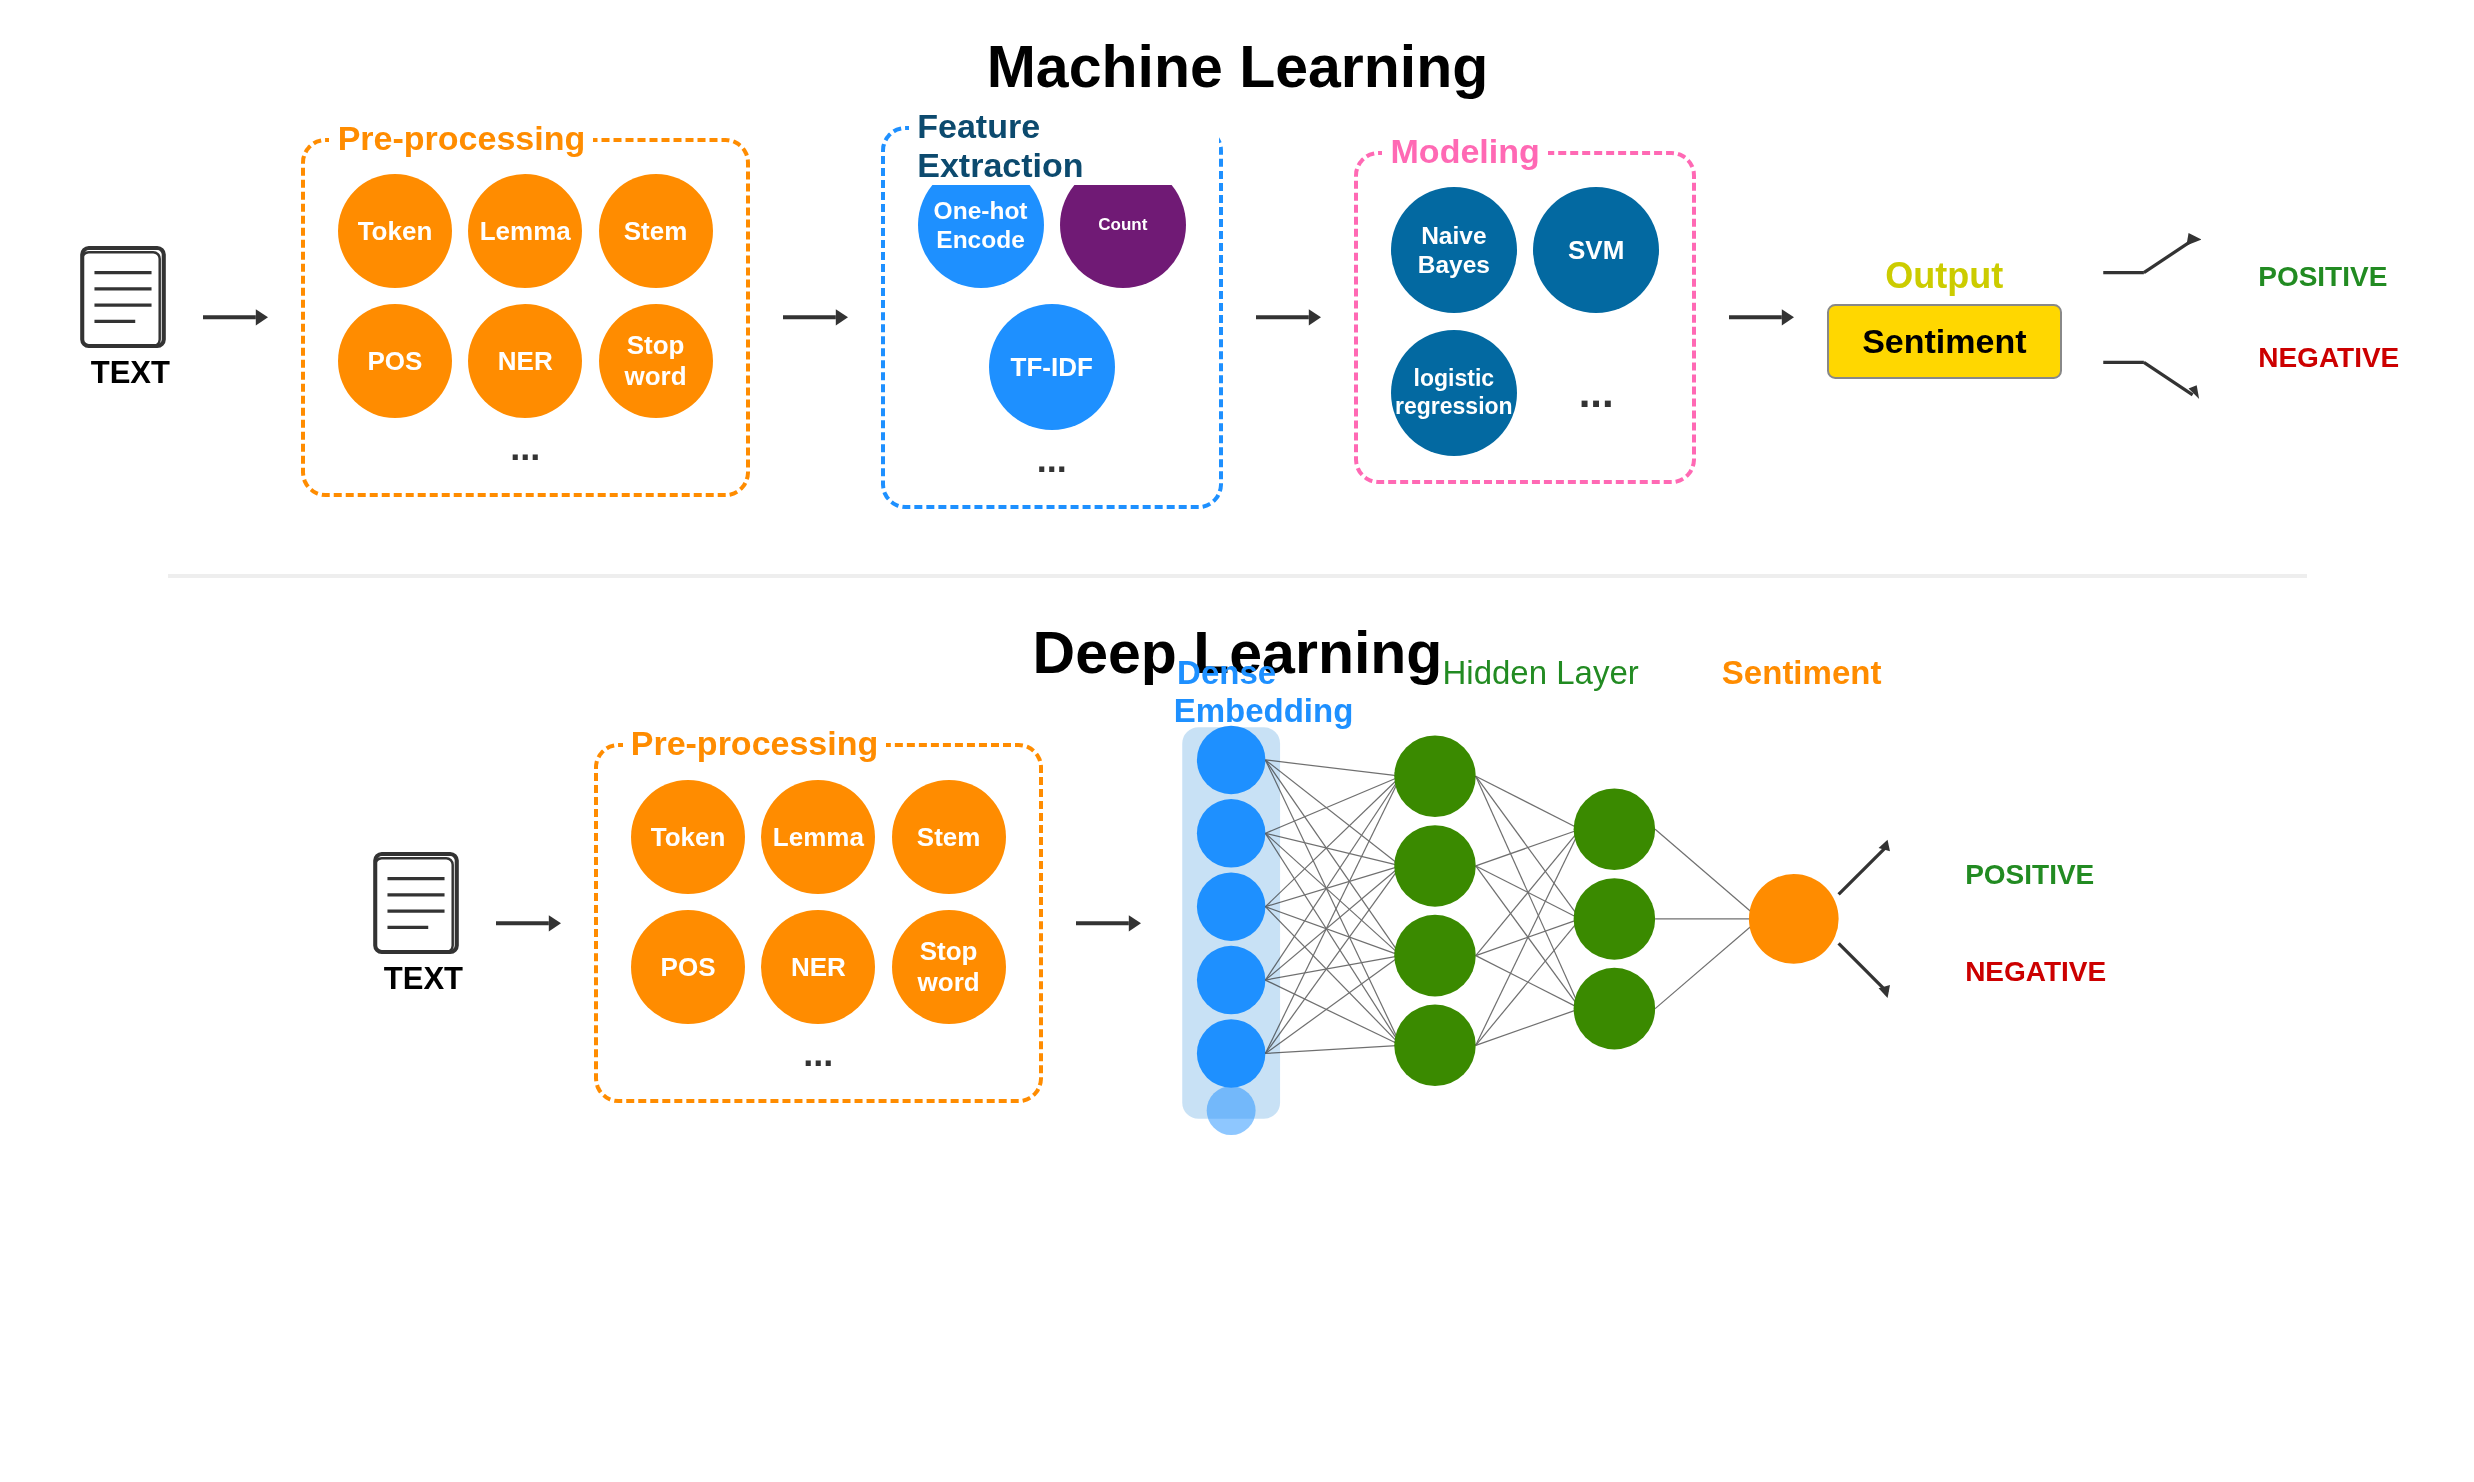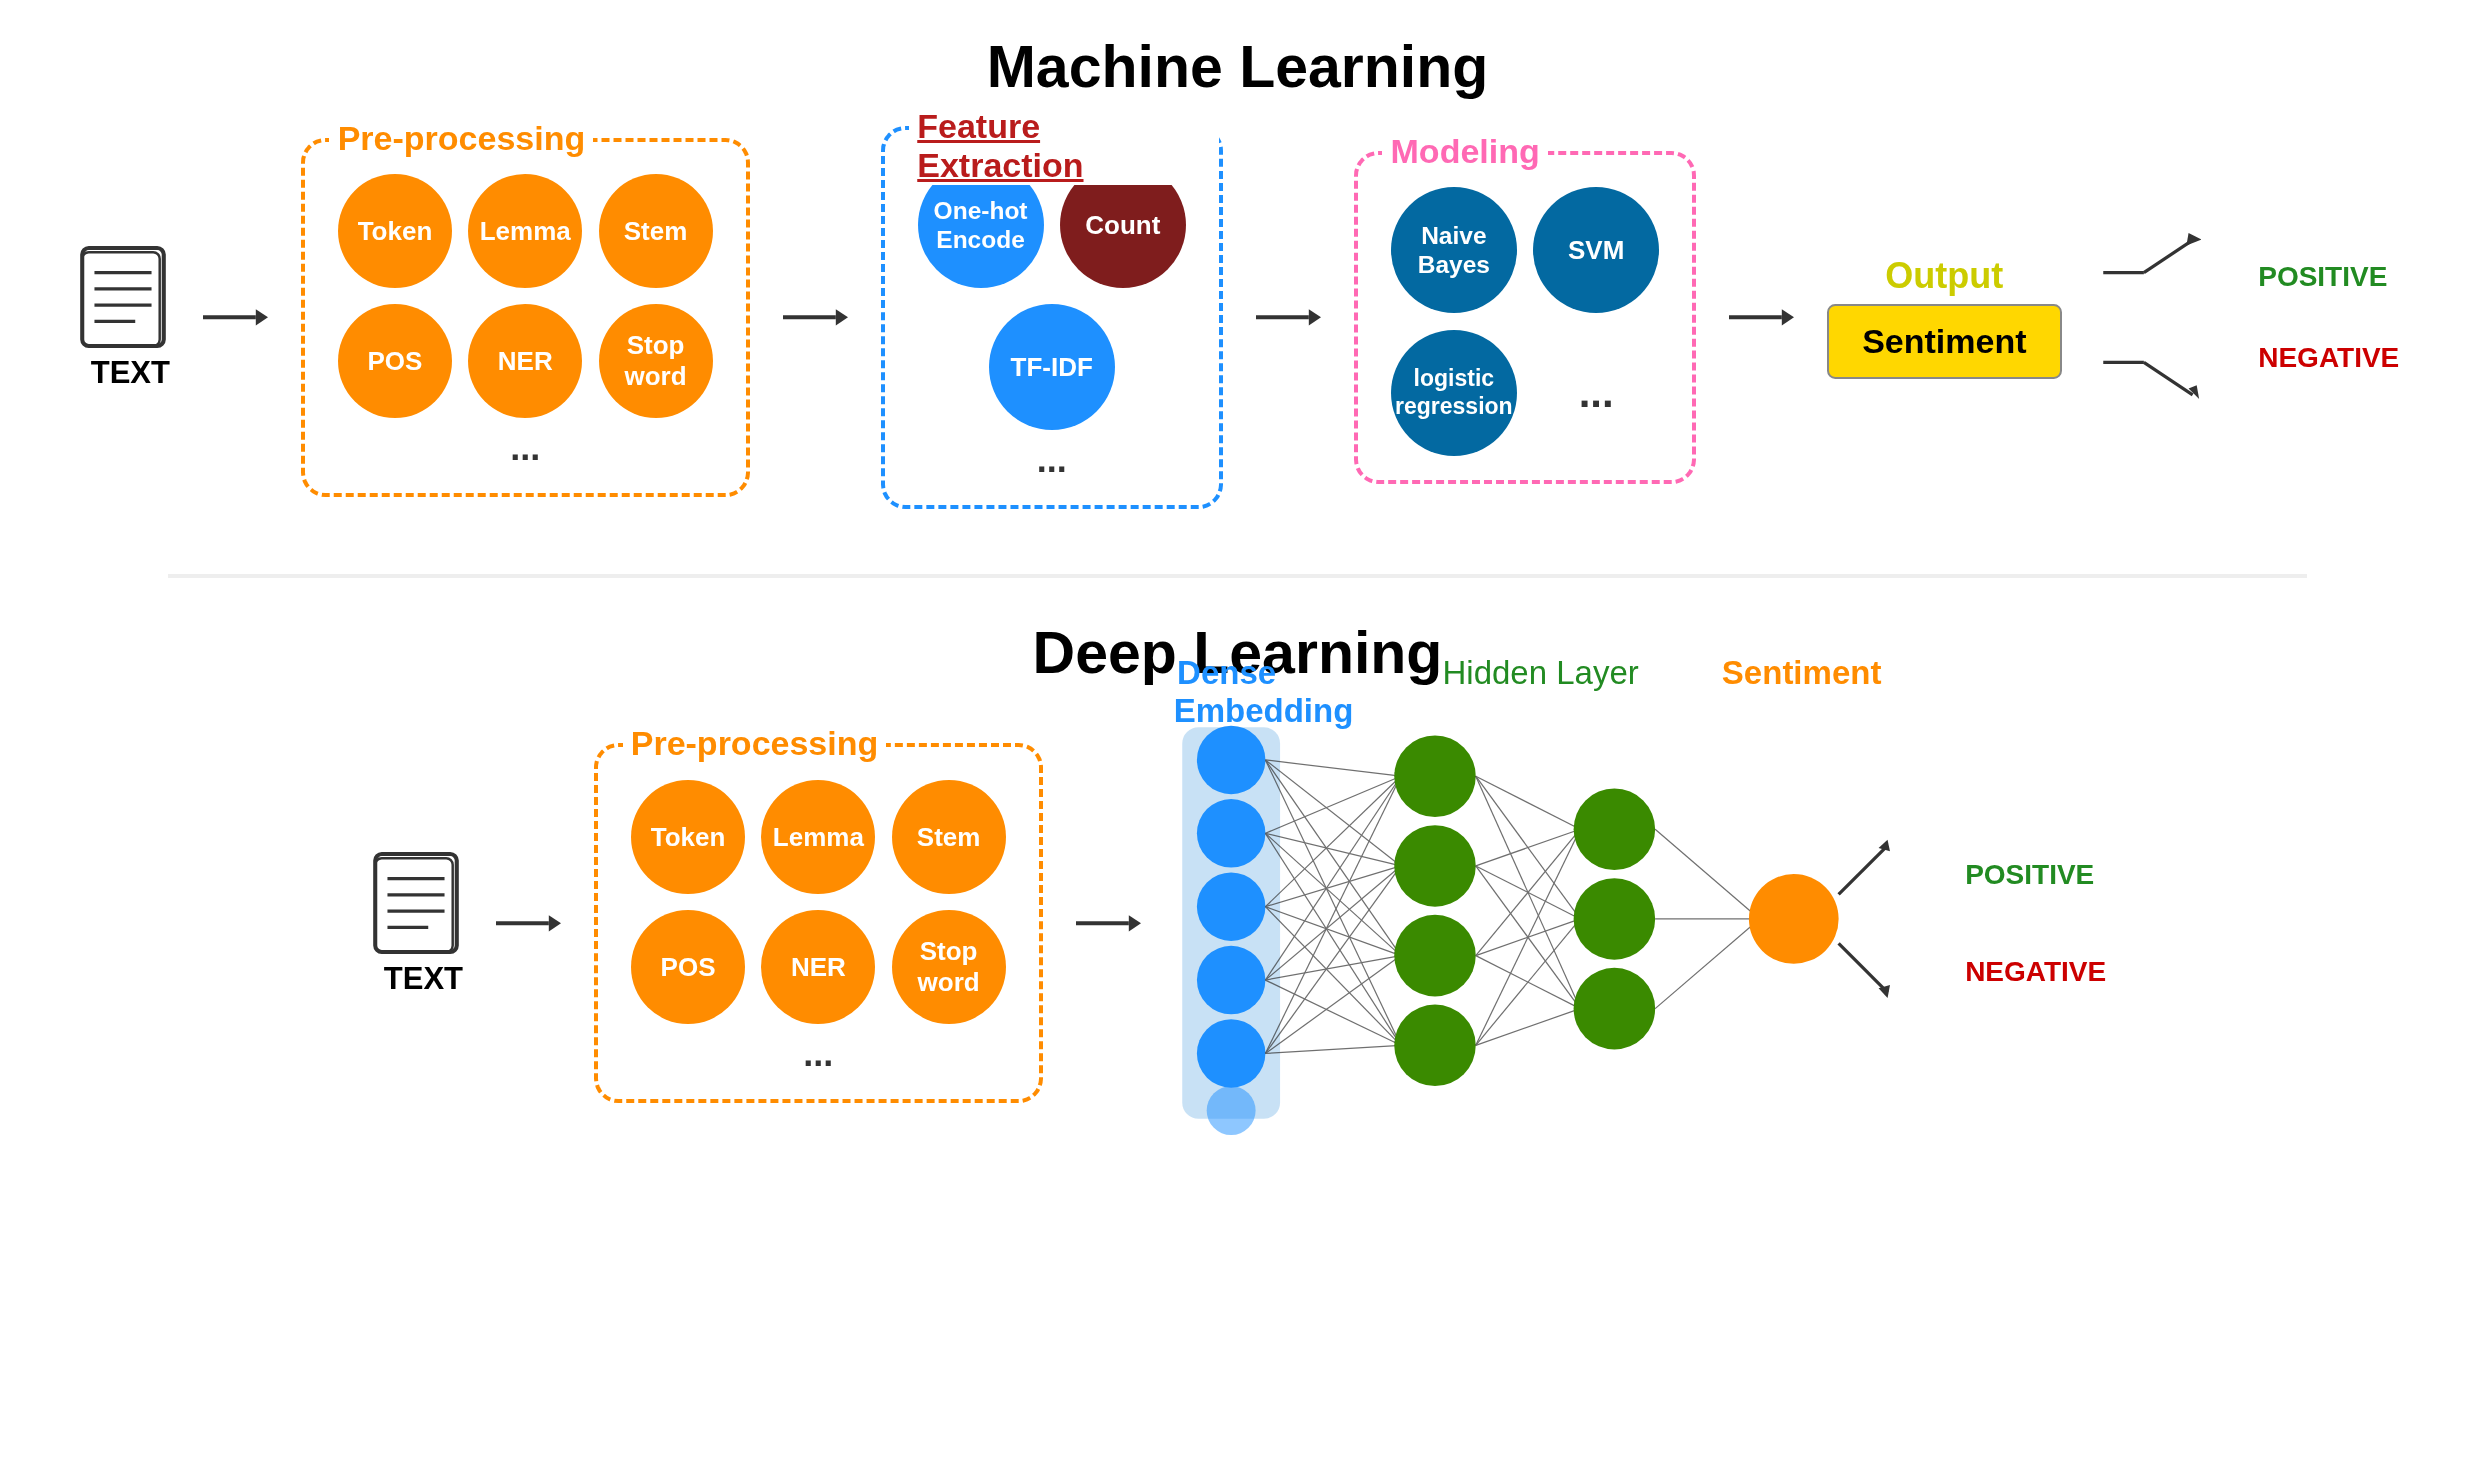--- a/index.html
+++ b/index.html
@@ -82,7 +82,7 @@
       padding: 0 8.2px;
     }
     .box-title.orange { color: #FF8C00; }
-    .box-title.blue { color: #b91c1c; text-decoration: underline; }
+    .box-title.blue { color: #0c4a6e; }
     .box-title.pink { color: #FF69B4; }
     
     .circle-grid {

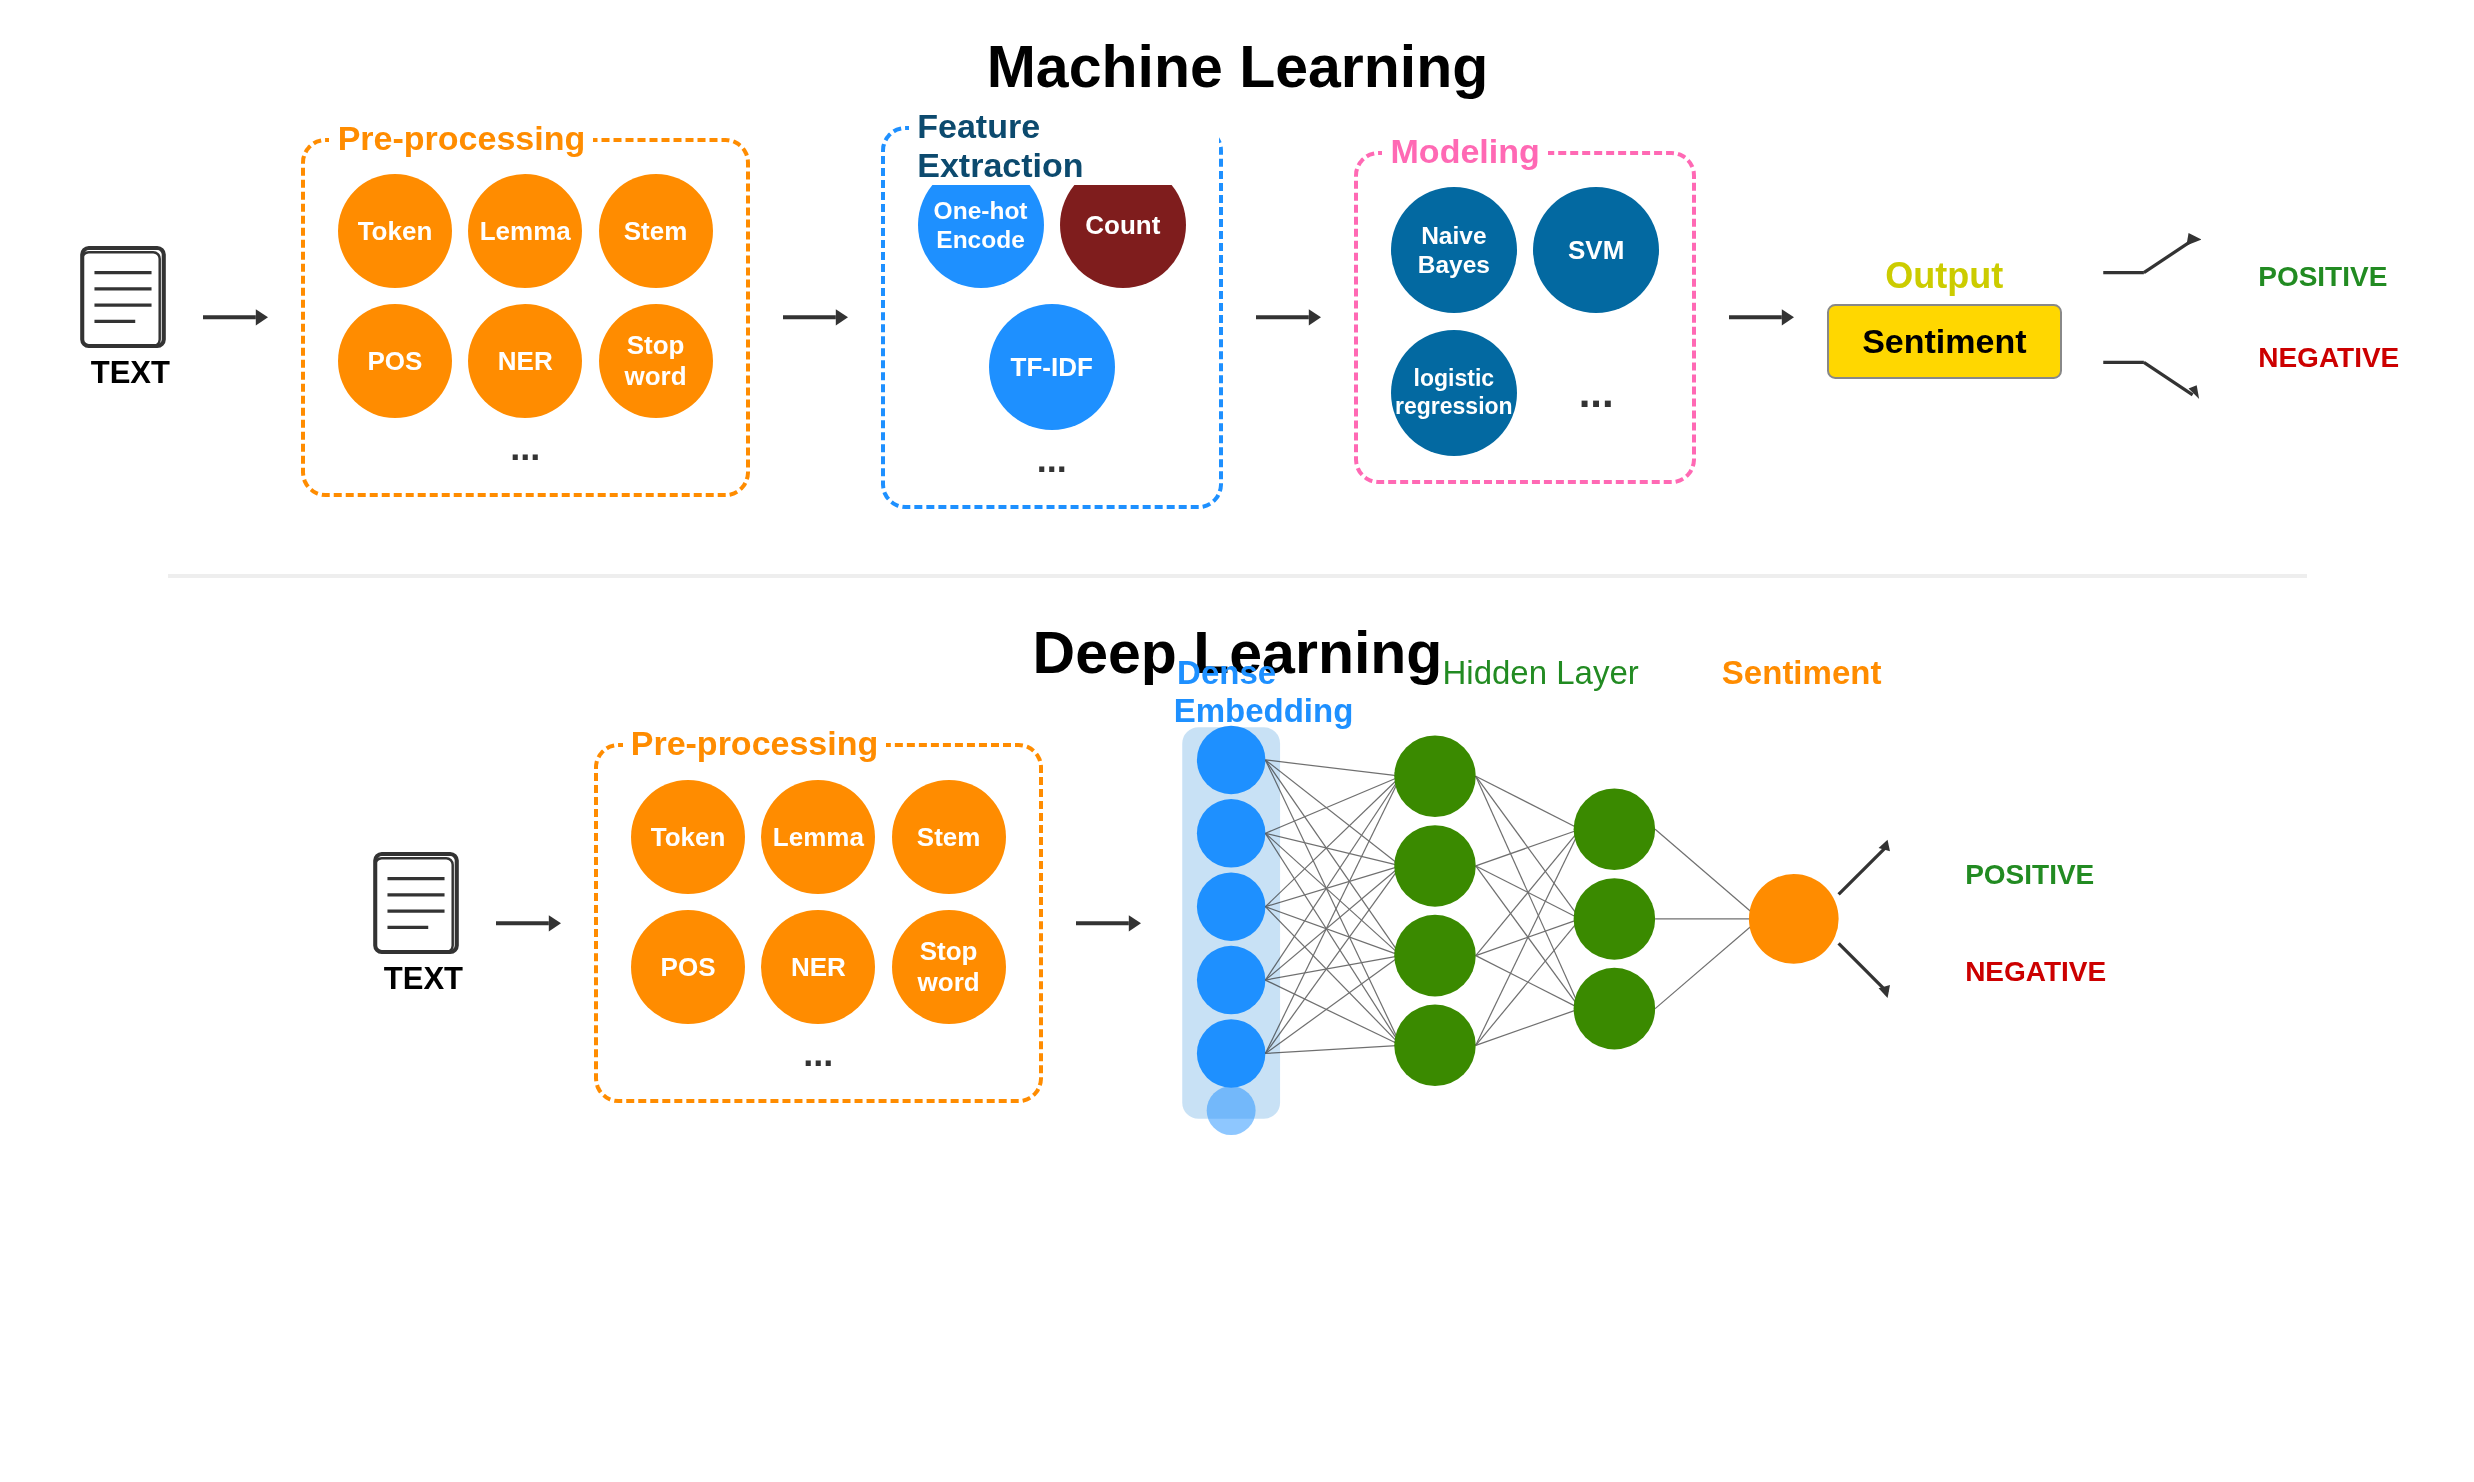--- a/index.html
+++ b/index.html
@@ -240,7 +240,7 @@
         <span class="box-title blue">Feature Extraction</span>
         <div style="display:flex; gap:16.3px; margin-top:8.2px;">
           <div class="circle-large blue" style="width:126px;height:126px;font-size:24.5px;font-weight:700;background:#1E90FF;border-radius:50%;display:flex;align-items:center;justify-content:center;color:#fff;text-align:center;line-height:1.2;">One-hot<br>Encode</div>
-          <div class="circle-large blue" style="width:126px;height:126px;font-size:26px;font-weight:700;background:#7f1d1d;border-radius:50%;display:flex;align-items:center;justify-content:center;color:#fff;text-align:center;">Count</div>
+          <div class="circle-large blue" style="width:126px;height:126px;font-size:17px;font-weight:700;background:#701a75;border-radius:50%;display:flex;align-items:center;justify-content:center;color:#fff;text-align:center;">Count</div>
         </div>
         <div style="display:flex; justify-content:center; margin-top:16.3px;">
           <div class="circle-large blue" style="width:126px;height:126px;font-size:26px;font-weight:700;background:#1E90FF;border-radius:50%;display:flex;align-items:center;justify-content:center;color:#fff;text-align:center;">TF-IDF</div>

